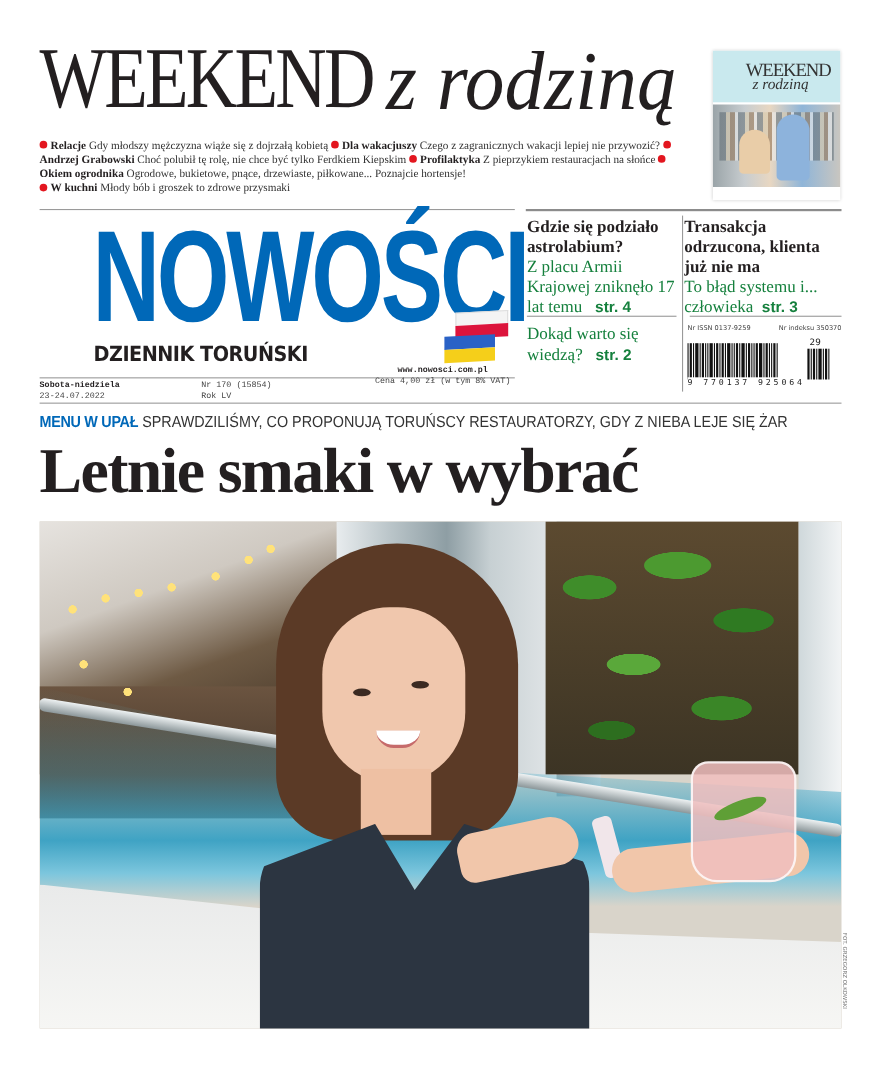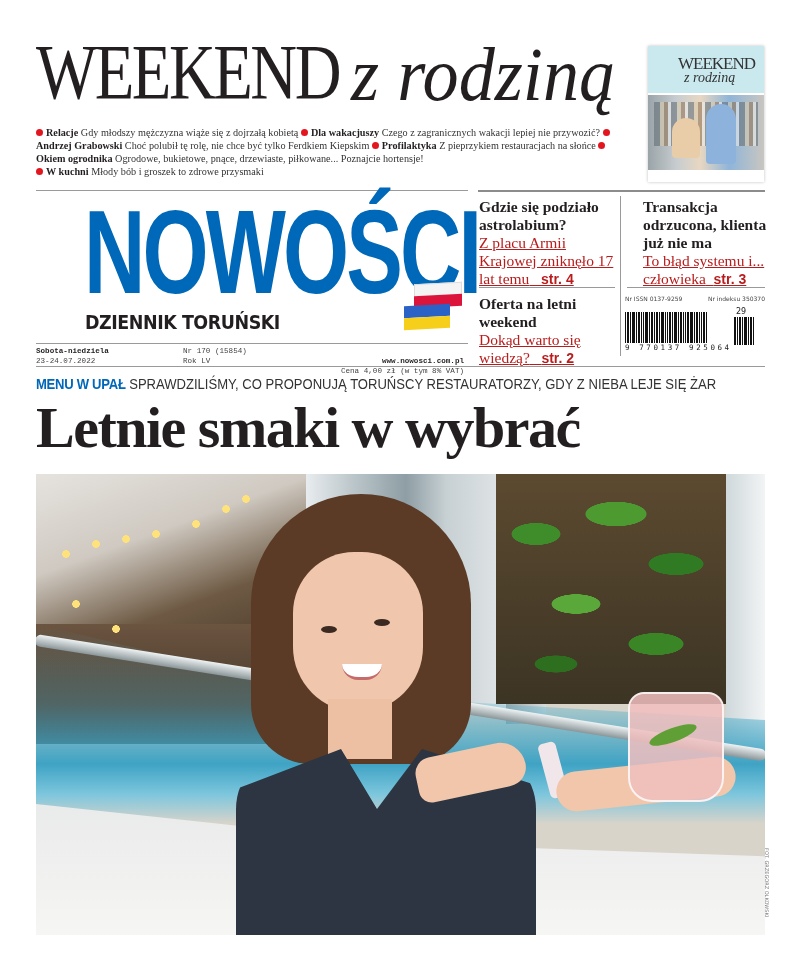--- a/index.html
+++ b/index.html
@@ -193,7 +193,7 @@
   <div class="p"><span>Z placu Armii Krajowej zniknęło 17 lat temu</span>&nbsp;&nbsp;&nbsp;<span class="pg">str. 4</span></div>
 </div>
 <div class="vline" style="left:620px; top:196px; height:160px;"></div>
-<div class="side" style="left:643px; top:198px; width:140px;">
+<div class="side" style="left:622px; top:198px; width:140px;">
   <div class="h">Transakcja odrzucona, klienta już nie ma</div>
   <div class="p"><span>To błąd systemu i... człowieka</span>&nbsp;&nbsp;<span class="pg">str. 3</span></div>
 </div>

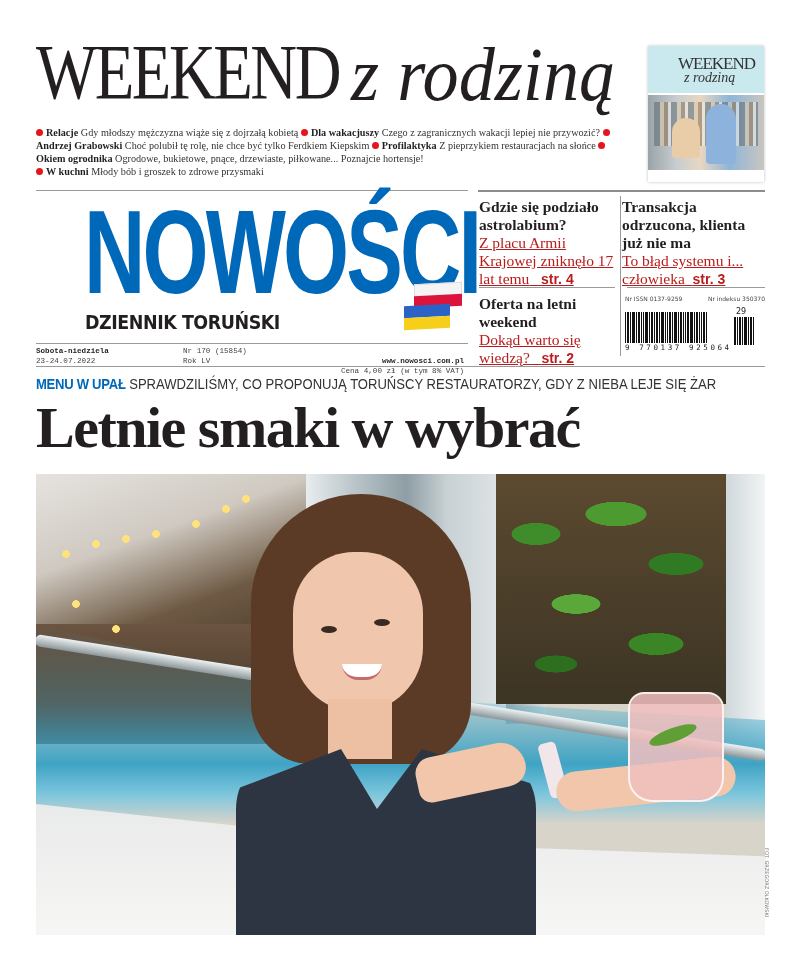--- a/index.html
+++ b/index.html
@@ -63,7 +63,7 @@
   
   .side { position: absolute; font-family: "Liberation Serif", serif; color: #231f20; }
   .side .h { font-weight: bold; font-size: 15.5px; line-height: 18px; }
-  .side .p { font-size: 15.5px; line-height: 18px; color: #b91c1c; text-decoration: underline; }
+  .side .p { font-size: 15.5px; line-height: 18px; color: #15803d; }
   .side .pg { font-family: "Liberation Sans", sans-serif; font-weight: bold; font-size: 14px; }
   .vline { position: absolute; width: 1px; background: #9a9a9a; }
 

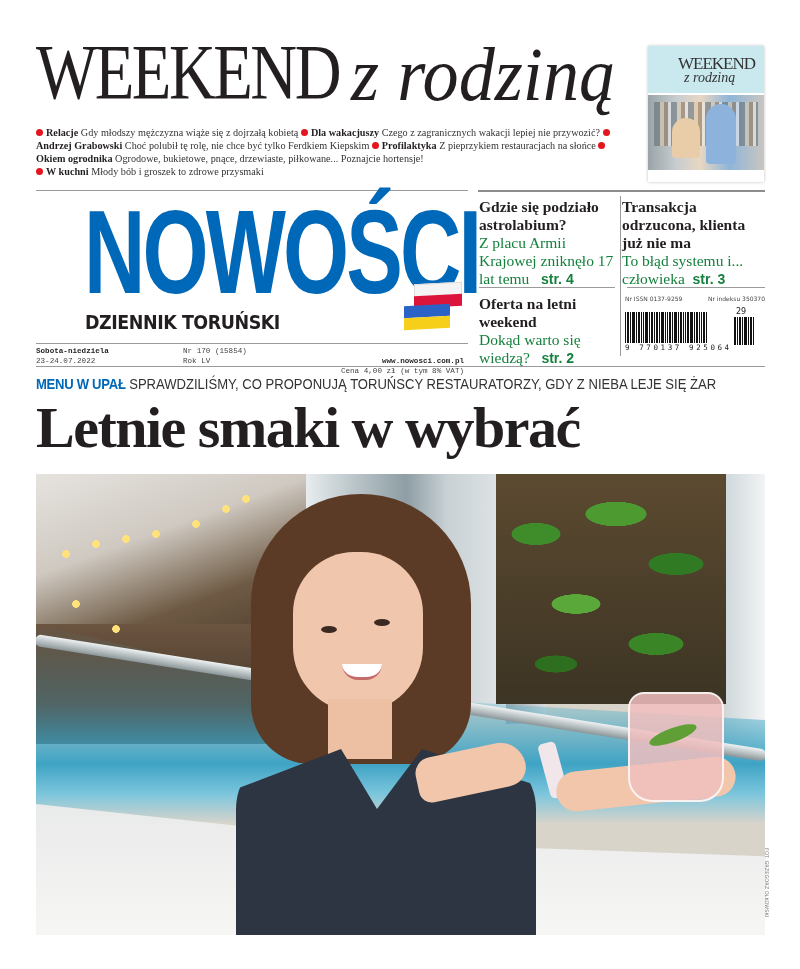--- a/index.html
+++ b/index.html
@@ -200,7 +200,6 @@
 <div class="rule" style="left:479px; top:287px; width:136px;"></div>
 <div class="rule" style="left:627px; top:287px; width:138px;"></div>
 <div class="side" style="left:479px; top:295px; width:136px;">
-  <div class="h">Oferta na letni weekend</div>
   <div class="p"><span>Dokąd warto się wiedzą?</span>&nbsp;&nbsp;&nbsp;<span class="pg">str. 2</span></div>
 </div>
 

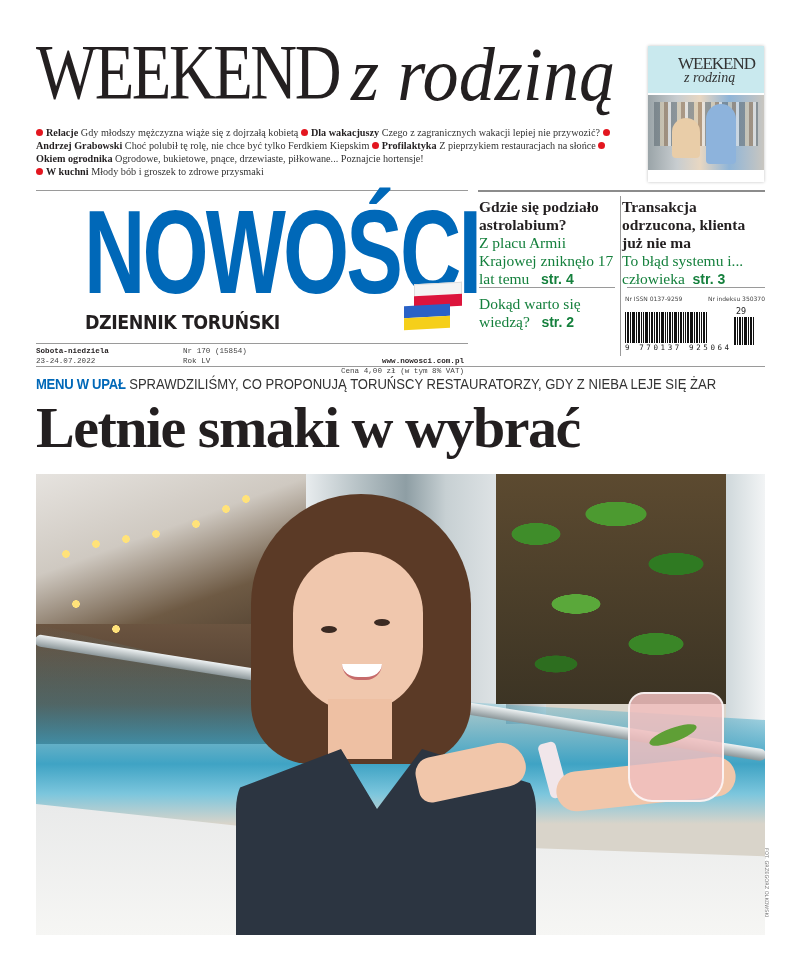--- a/index.html
+++ b/index.html
@@ -184,7 +184,7 @@
 <div class="meta" style="left:183px; top:346px;">
   <span>Nr 170 (15854)</span><br><span>Rok LV</span>
 </div>
-<div class="meta" style="right:336px; top:356px; text-align:right;">
+<div class="meta" style="right:336px; top:332px; text-align:center;">
   <b>www.nowosci.com.pl</b><br><span>Cena 4,00 zł (w tym 8% VAT)</span>
 </div>
 

